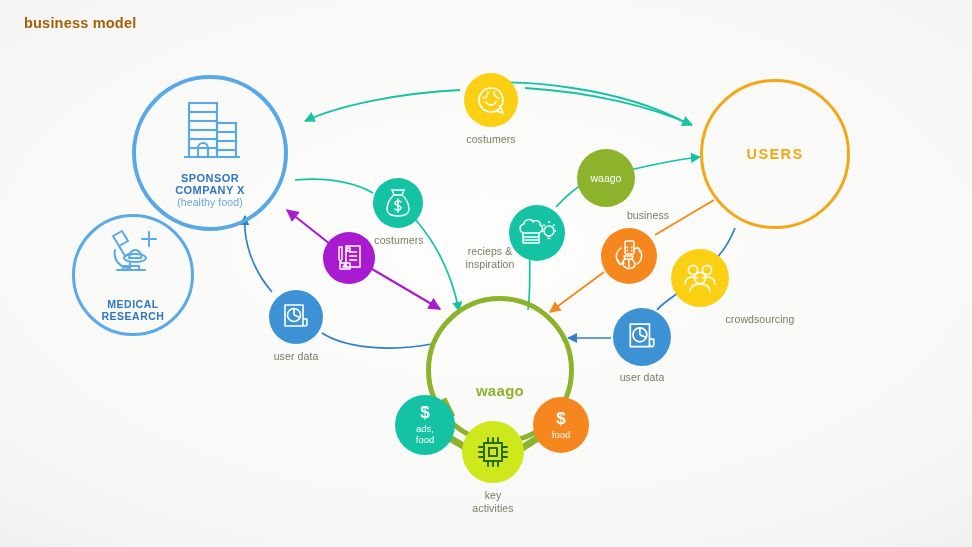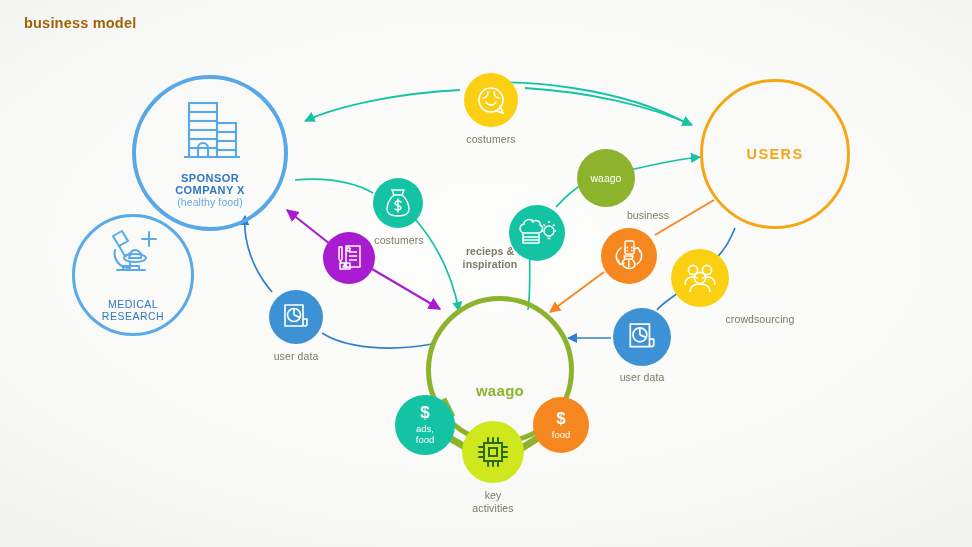--- a/index.html
+++ b/index.html
@@ -327,7 +327,7 @@
       </svg>
     </span>
   </div>
-  <div class="caption" style="left:490px; top:245px;font-weight:bold;">recieps &amp;
+  <div class="caption" style="left:490px; top:245px;">recieps &amp;
 inspiration</div>
 
   <div class="node fill" style="left:606px; top:178px; width:58px; height:58px; background:#8db32c;">

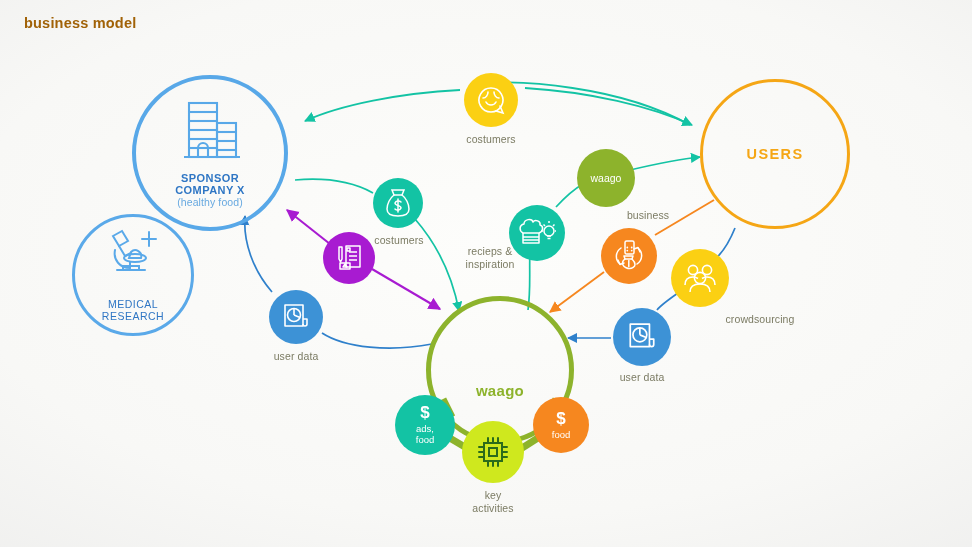--- a/index.html
+++ b/index.html
@@ -101,7 +101,7 @@
   }
   .medical-label {
     font-size: 10.5px;
-    font-weight: normal;
+    font-weight: bold;
     color: #2f76c4;
     letter-spacing: .5px;
     margin-top: 23px;

